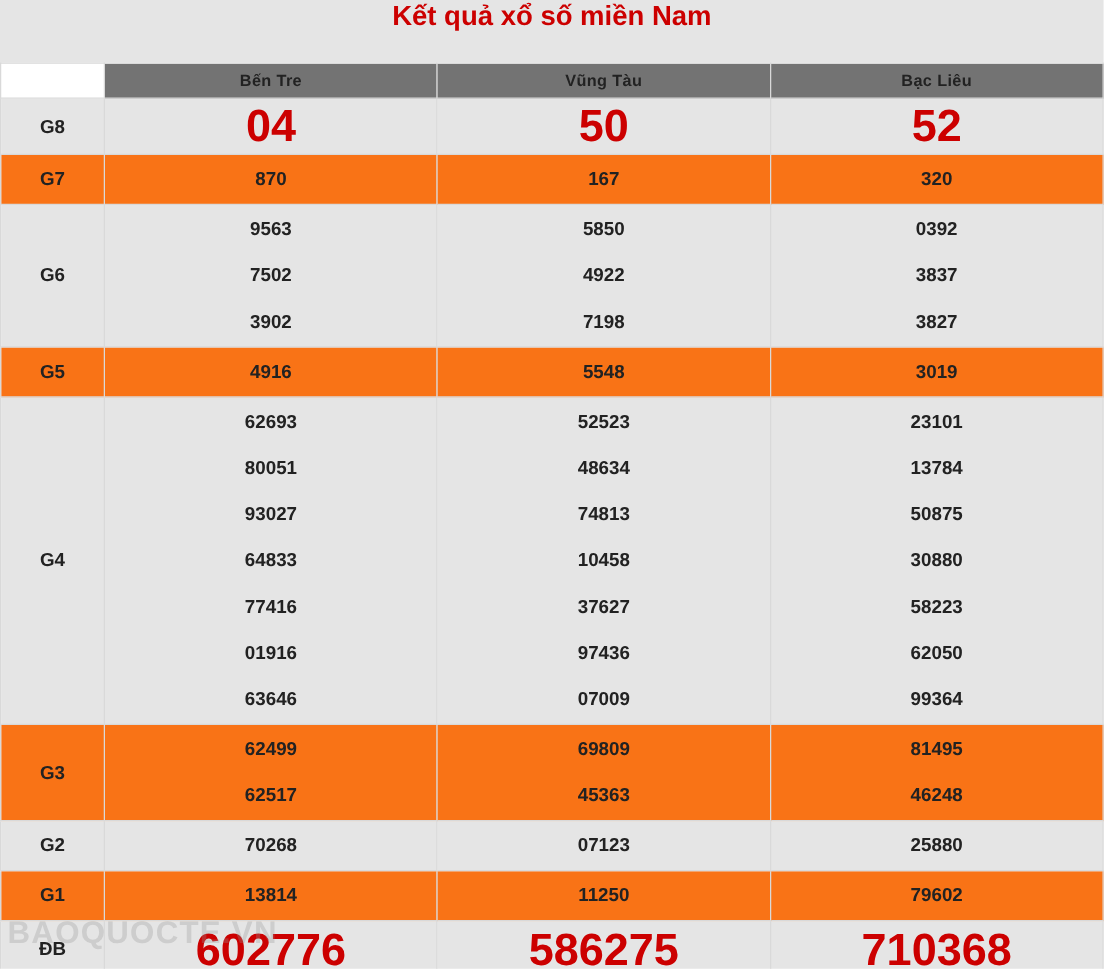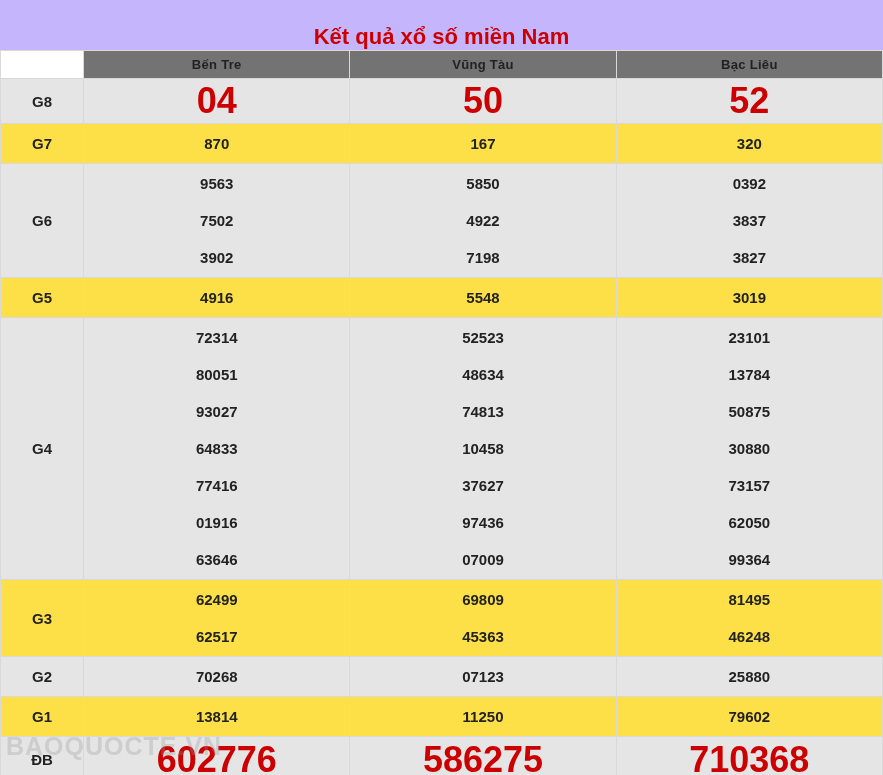--- a/index.html
+++ b/index.html
@@ -22,9 +22,9 @@
   }
   .title-bar {
     height: 50px;
-    background: #c4b5fd;
+    background: #e5e5e5;
     display: flex;
-    align-items: flex-end;
+    align-items: flex-start;
     justify-content: center;
     font-size: 22px;
     white-space: nowrap;

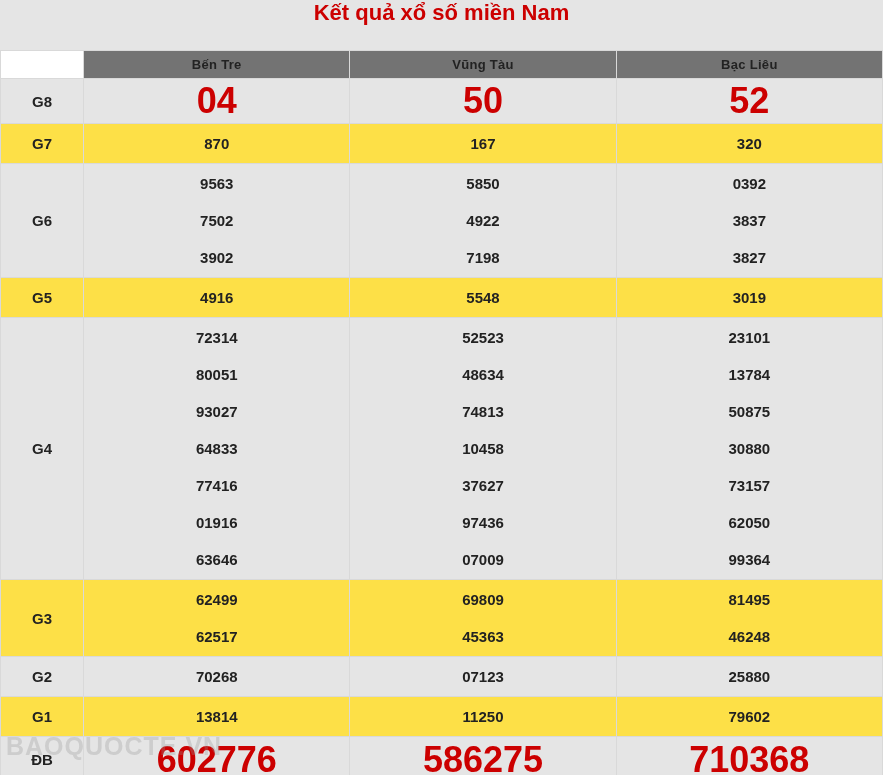--- a/index.html
+++ b/index.html
@@ -65,7 +65,7 @@
     background: inherit;
     color: #222;
   }
-  .row-shade td { background: #fde047; }
+  .row-shade td { background: #f97316; }
   .row-plain td { background: #e5e5e5; }
   .num {
     font-size: 15px;

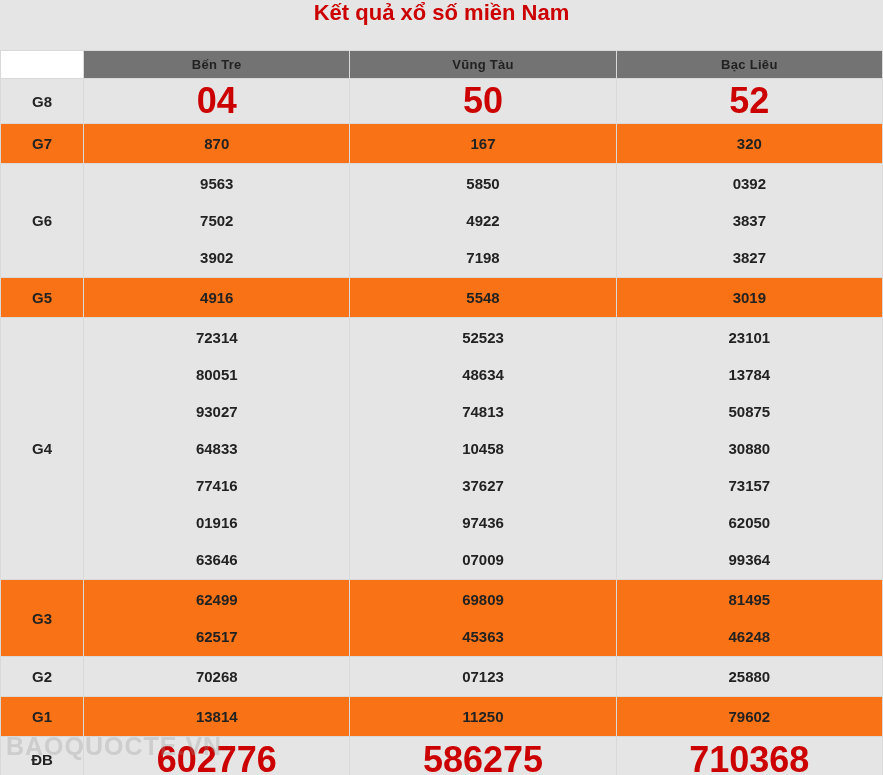--- a/index.html
+++ b/index.html
@@ -177,7 +177,7 @@
       <tr class="row-plain g4">
         <td class="label-cell">G4</td>
         <td>
-          <span class="num">72314</span>
+          <span class="num">62693</span>
           <span class="num">80051</span>
           <span class="num">93027</span>
           <span class="num">64833</span>

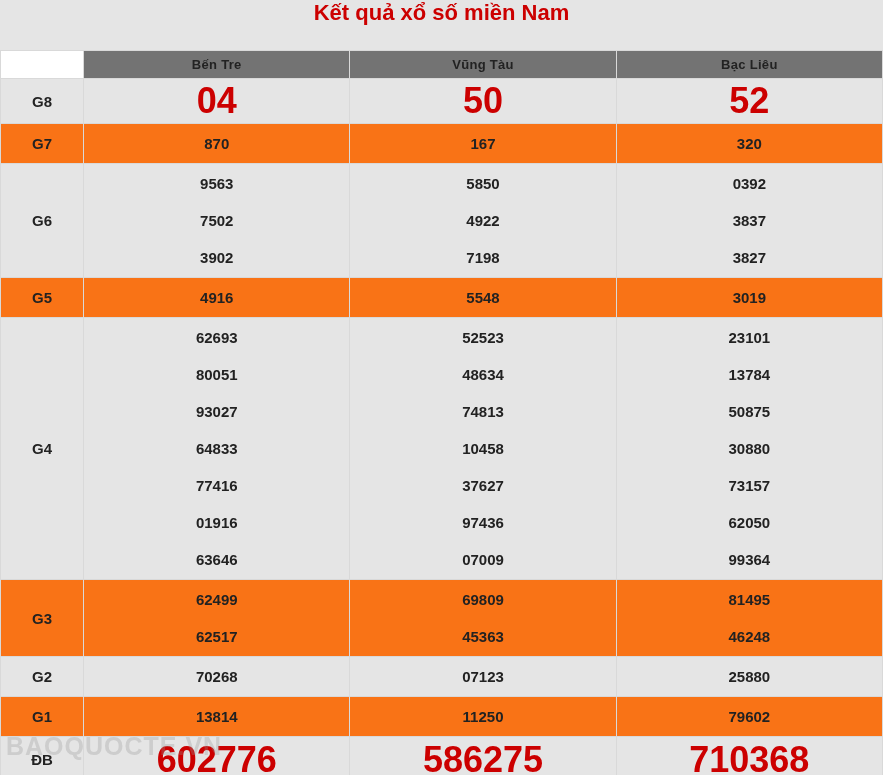--- a/index.html
+++ b/index.html
@@ -199,7 +199,7 @@
           <span class="num">13784</span>
           <span class="num">50875</span>
           <span class="num">30880</span>
-          <span class="num">73157</span>
+          <span class="num">58223</span>
           <span class="num">62050</span>
           <span class="num">99364</span>
         </td>

